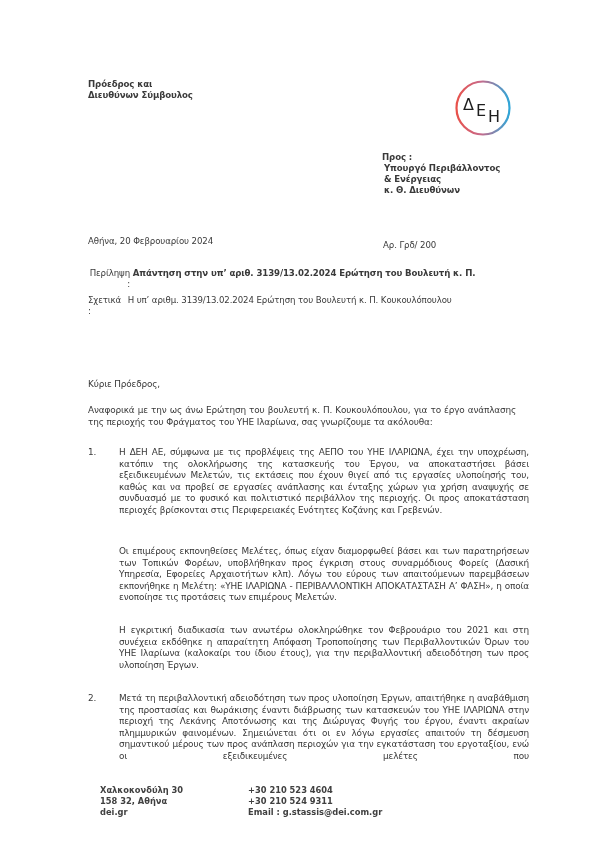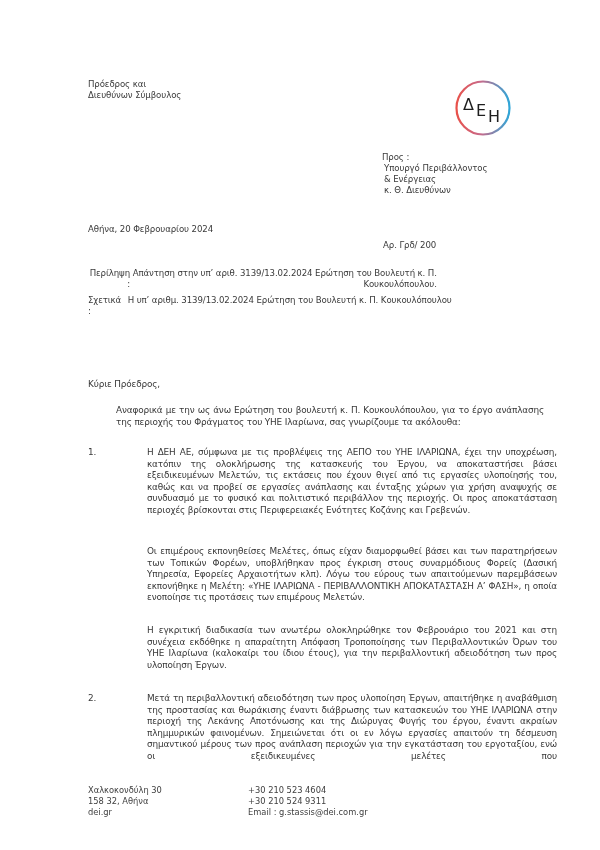--- a/index.html
+++ b/index.html
@@ -9,7 +9,7 @@
   .sm { font-size: 8.6px; line-height: 11px; letter-spacing: -0.1px; }
   .txt { font-size: 8.9px; line-height: 11.6px; letter-spacing: -0.15px; color: #383838; }
   .just { text-align: justify; text-align-last: left; margin-left: 28px; }
-  .line { display: block; }
+  .line { display: block; font-weight: bold; }
   #sender { left: 88px; top: 79px; }
   #logo { left: 454px; top: 79px; width: 58px; height: 58px; }
   #recipient { left: 382px; top: 152px; }

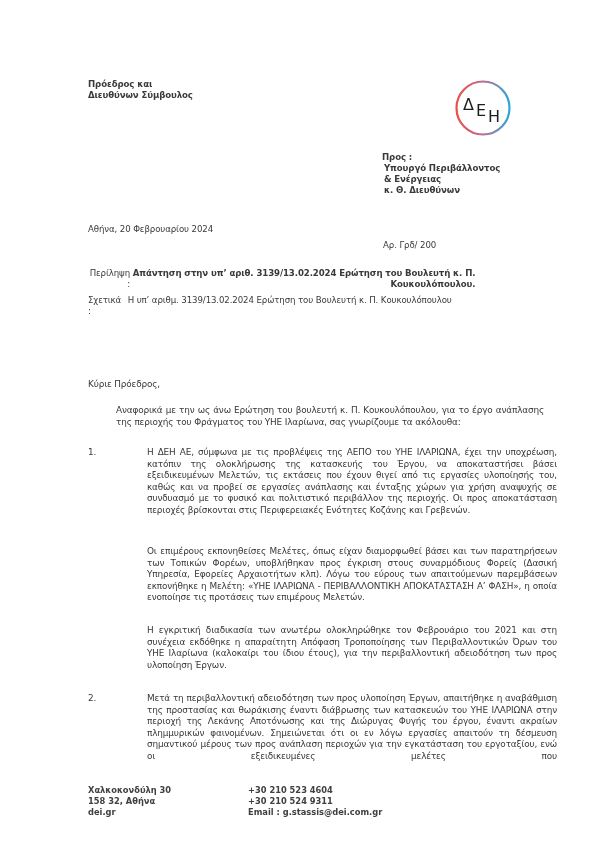--- a/index.html
+++ b/index.html
@@ -13,7 +13,7 @@
   #sender { left: 88px; top: 79px; }
   #logo { left: 454px; top: 79px; width: 58px; height: 58px; }
   #recipient { left: 382px; top: 152px; }
-  #date { left: 88px; top: 224px; }
+  #date { left: 88px; top: 236px; }
   #ref { left: 383px; top: 240px; }
   #summary { left: 88px; top: 268px; width: 420px; }
   #related { left: 88px; top: 295px; width: 440px; }

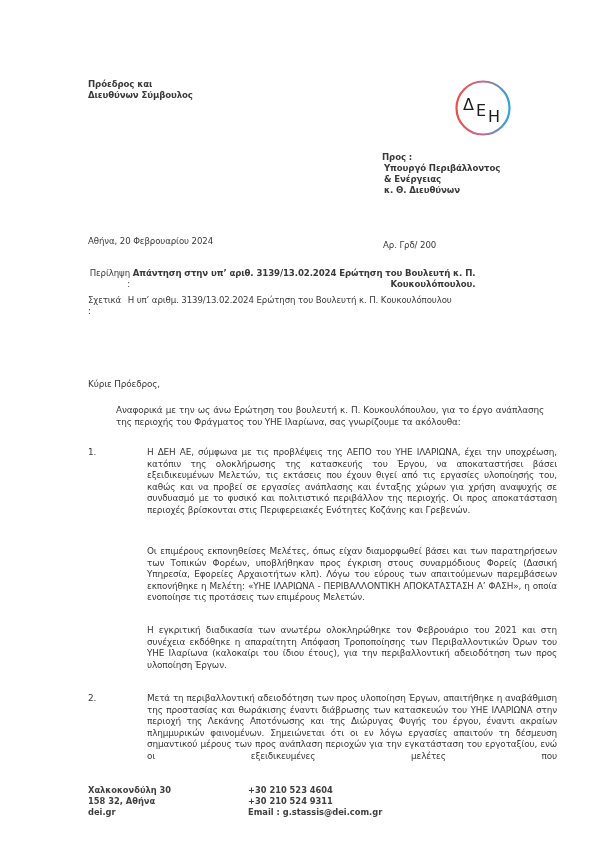--- a/index.html
+++ b/index.html
@@ -20,7 +20,7 @@
   .lab { display: inline-block; vertical-align: top; }
   #summary .lab { width: 42px; text-align: right; }
   #related .lab { width: 37px; }
-  .val { display: inline-block; vertical-align: top; text-align: right; }
+  .val { display: inline-block; vertical-align: top; }
   #salutation { left: 88px; top: 379px; }
   #intro { left: 88px; top: 405px; width: 428px; }
   .item-num { position: absolute; left: 88px; }

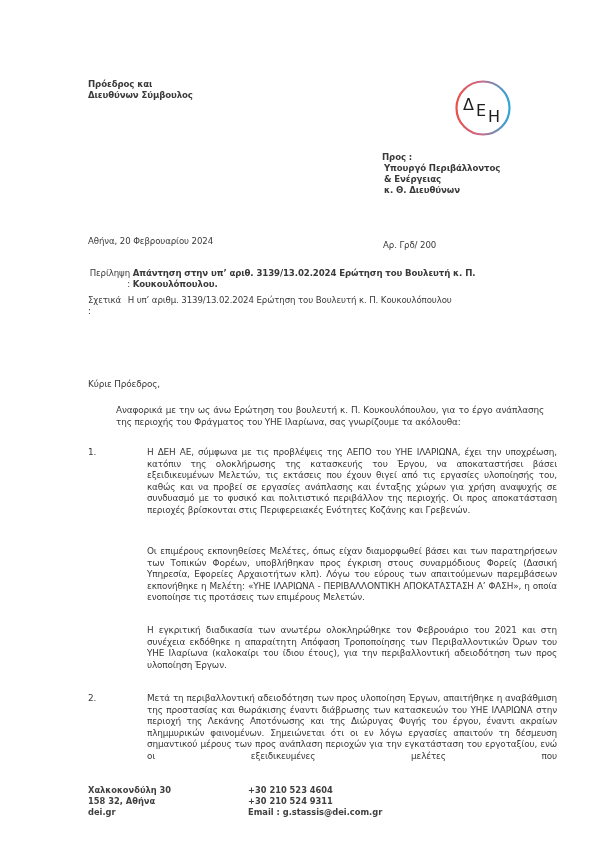--- a/index.html
+++ b/index.html
@@ -73,7 +73,6 @@
   <span class="lab">Περίληψη :</span>
   <span class="val">
     <span class="line">Απάντηση στην υπ’ αριθ. 3139/13.02.2024 Ερώτηση του Βουλευτή  κ. Π.</span>
-    <span class="line">Κουκουλόπουλου.</span>
   </span>
 </div>
 

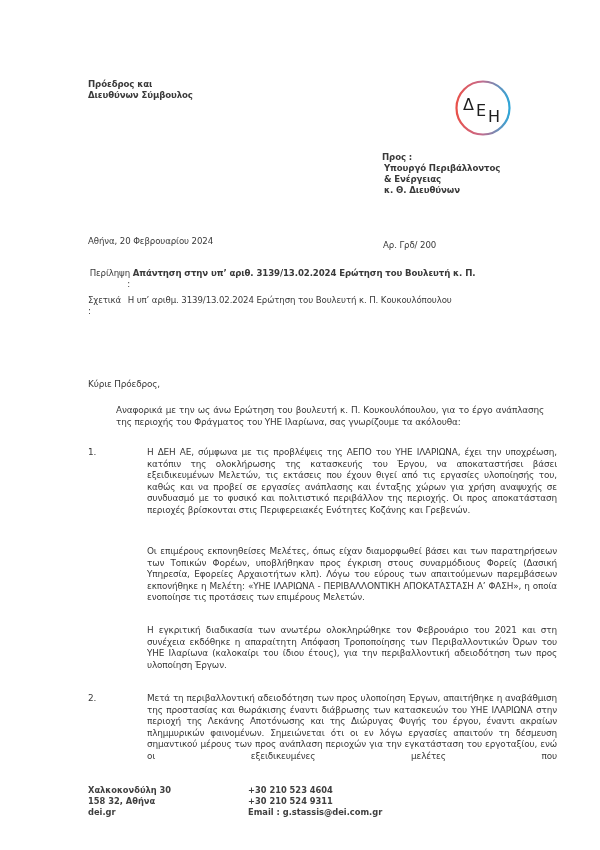--- a/index.html
+++ b/index.html
@@ -8,7 +8,7 @@
   .abs { position: absolute; }
   .sm { font-size: 8.6px; line-height: 11px; letter-spacing: -0.1px; }
   .txt { font-size: 8.9px; line-height: 11.6px; letter-spacing: -0.15px; color: #383838; }
-  .just { text-align: justify; text-align-last: left; margin-left: 28px; }
+  .just { text-align: justify; text-align-last: left; }
   .line { display: block; font-weight: bold; }
   #sender { left: 88px; top: 79px; }
   #logo { left: 454px; top: 79px; width: 58px; height: 58px; }

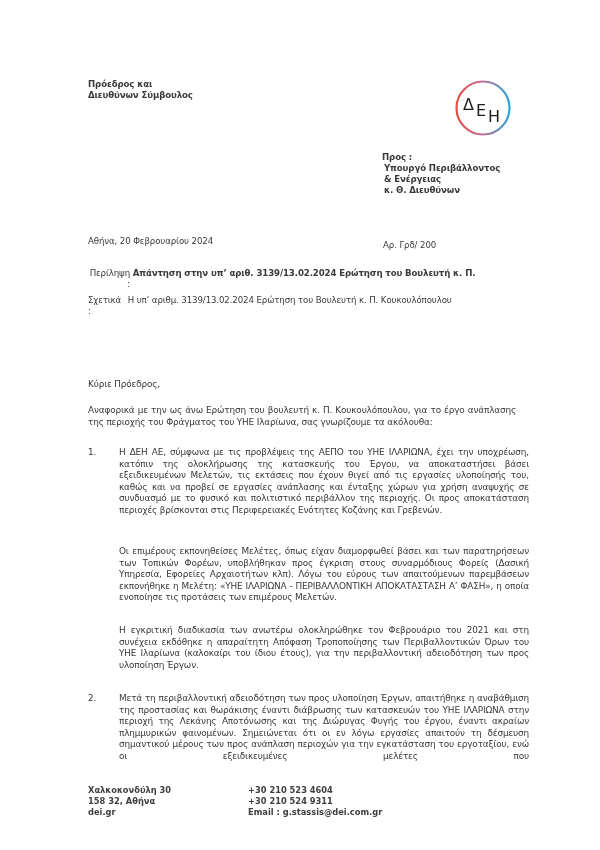--- a/index.html
+++ b/index.html
@@ -31,7 +31,7 @@
   #item1-p3 { top: 625px; }
   #item2-num { top: 693px; }
   #item2-p1 { top: 693px; }
-  #footer-left { left: 88px; top: 785px; }
+  #footer-left { left: 100px; top: 785px; }
   #footer-right { left: 248px; top: 785px; }
   .foot { font-size: 8.3px; line-height: 11px; color: #404040; }
 </style>

